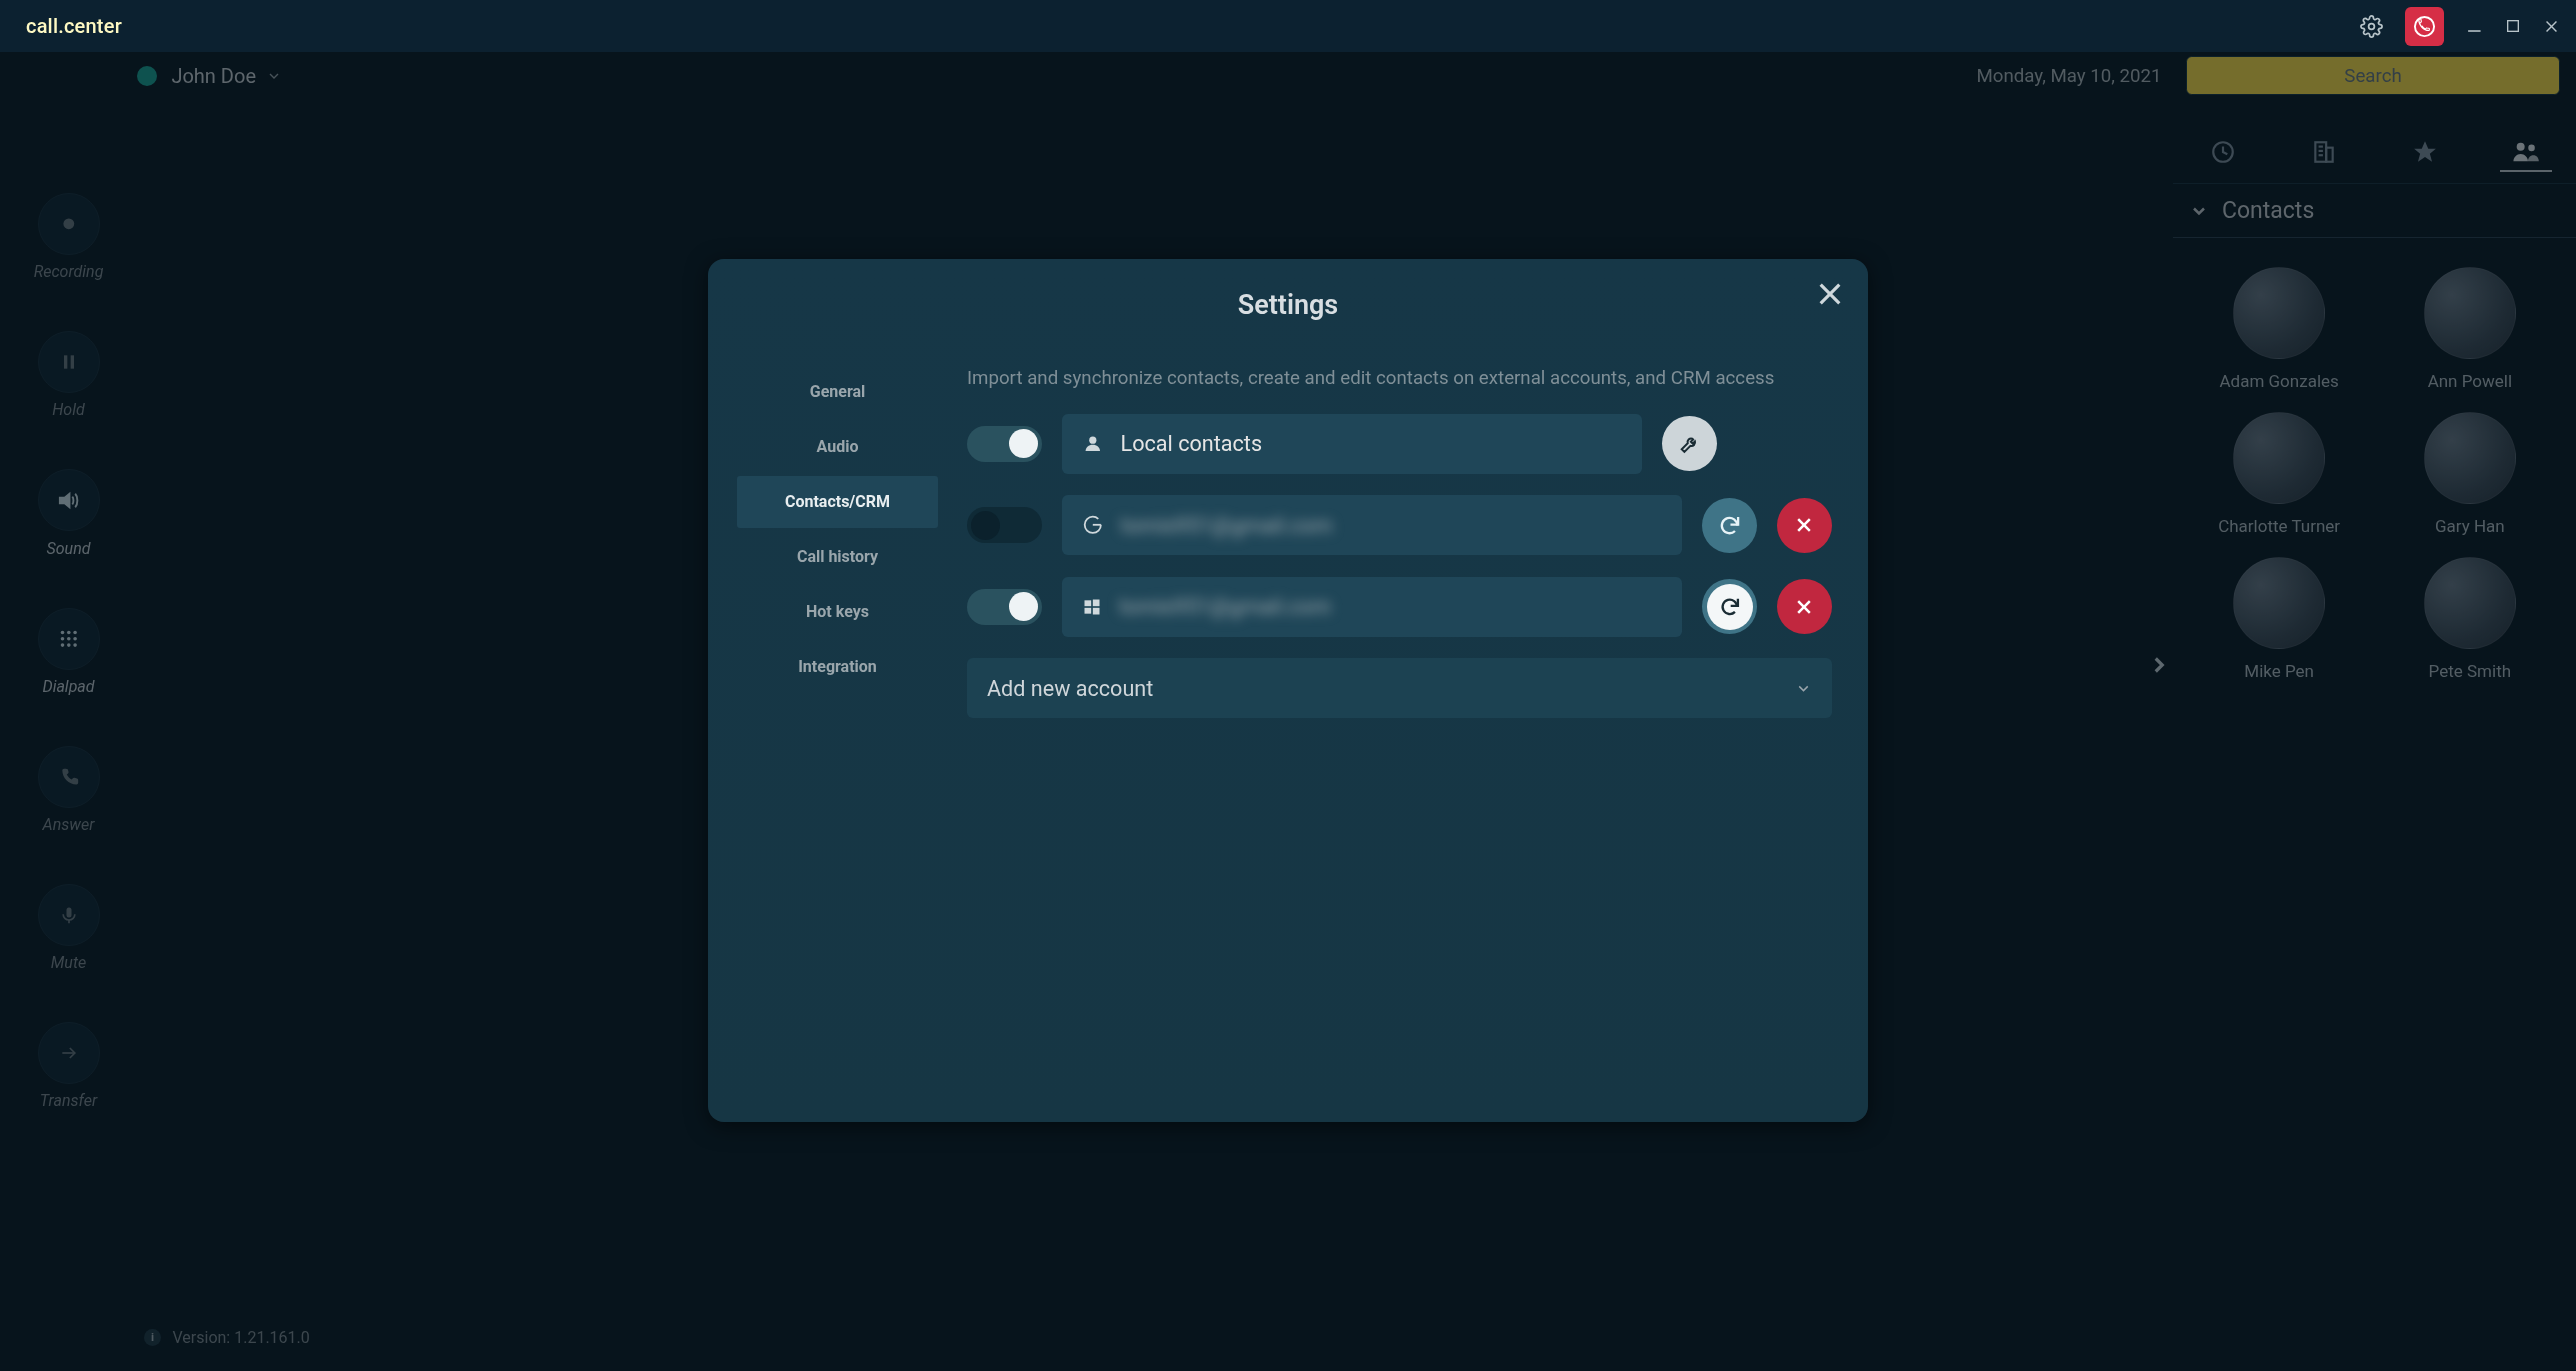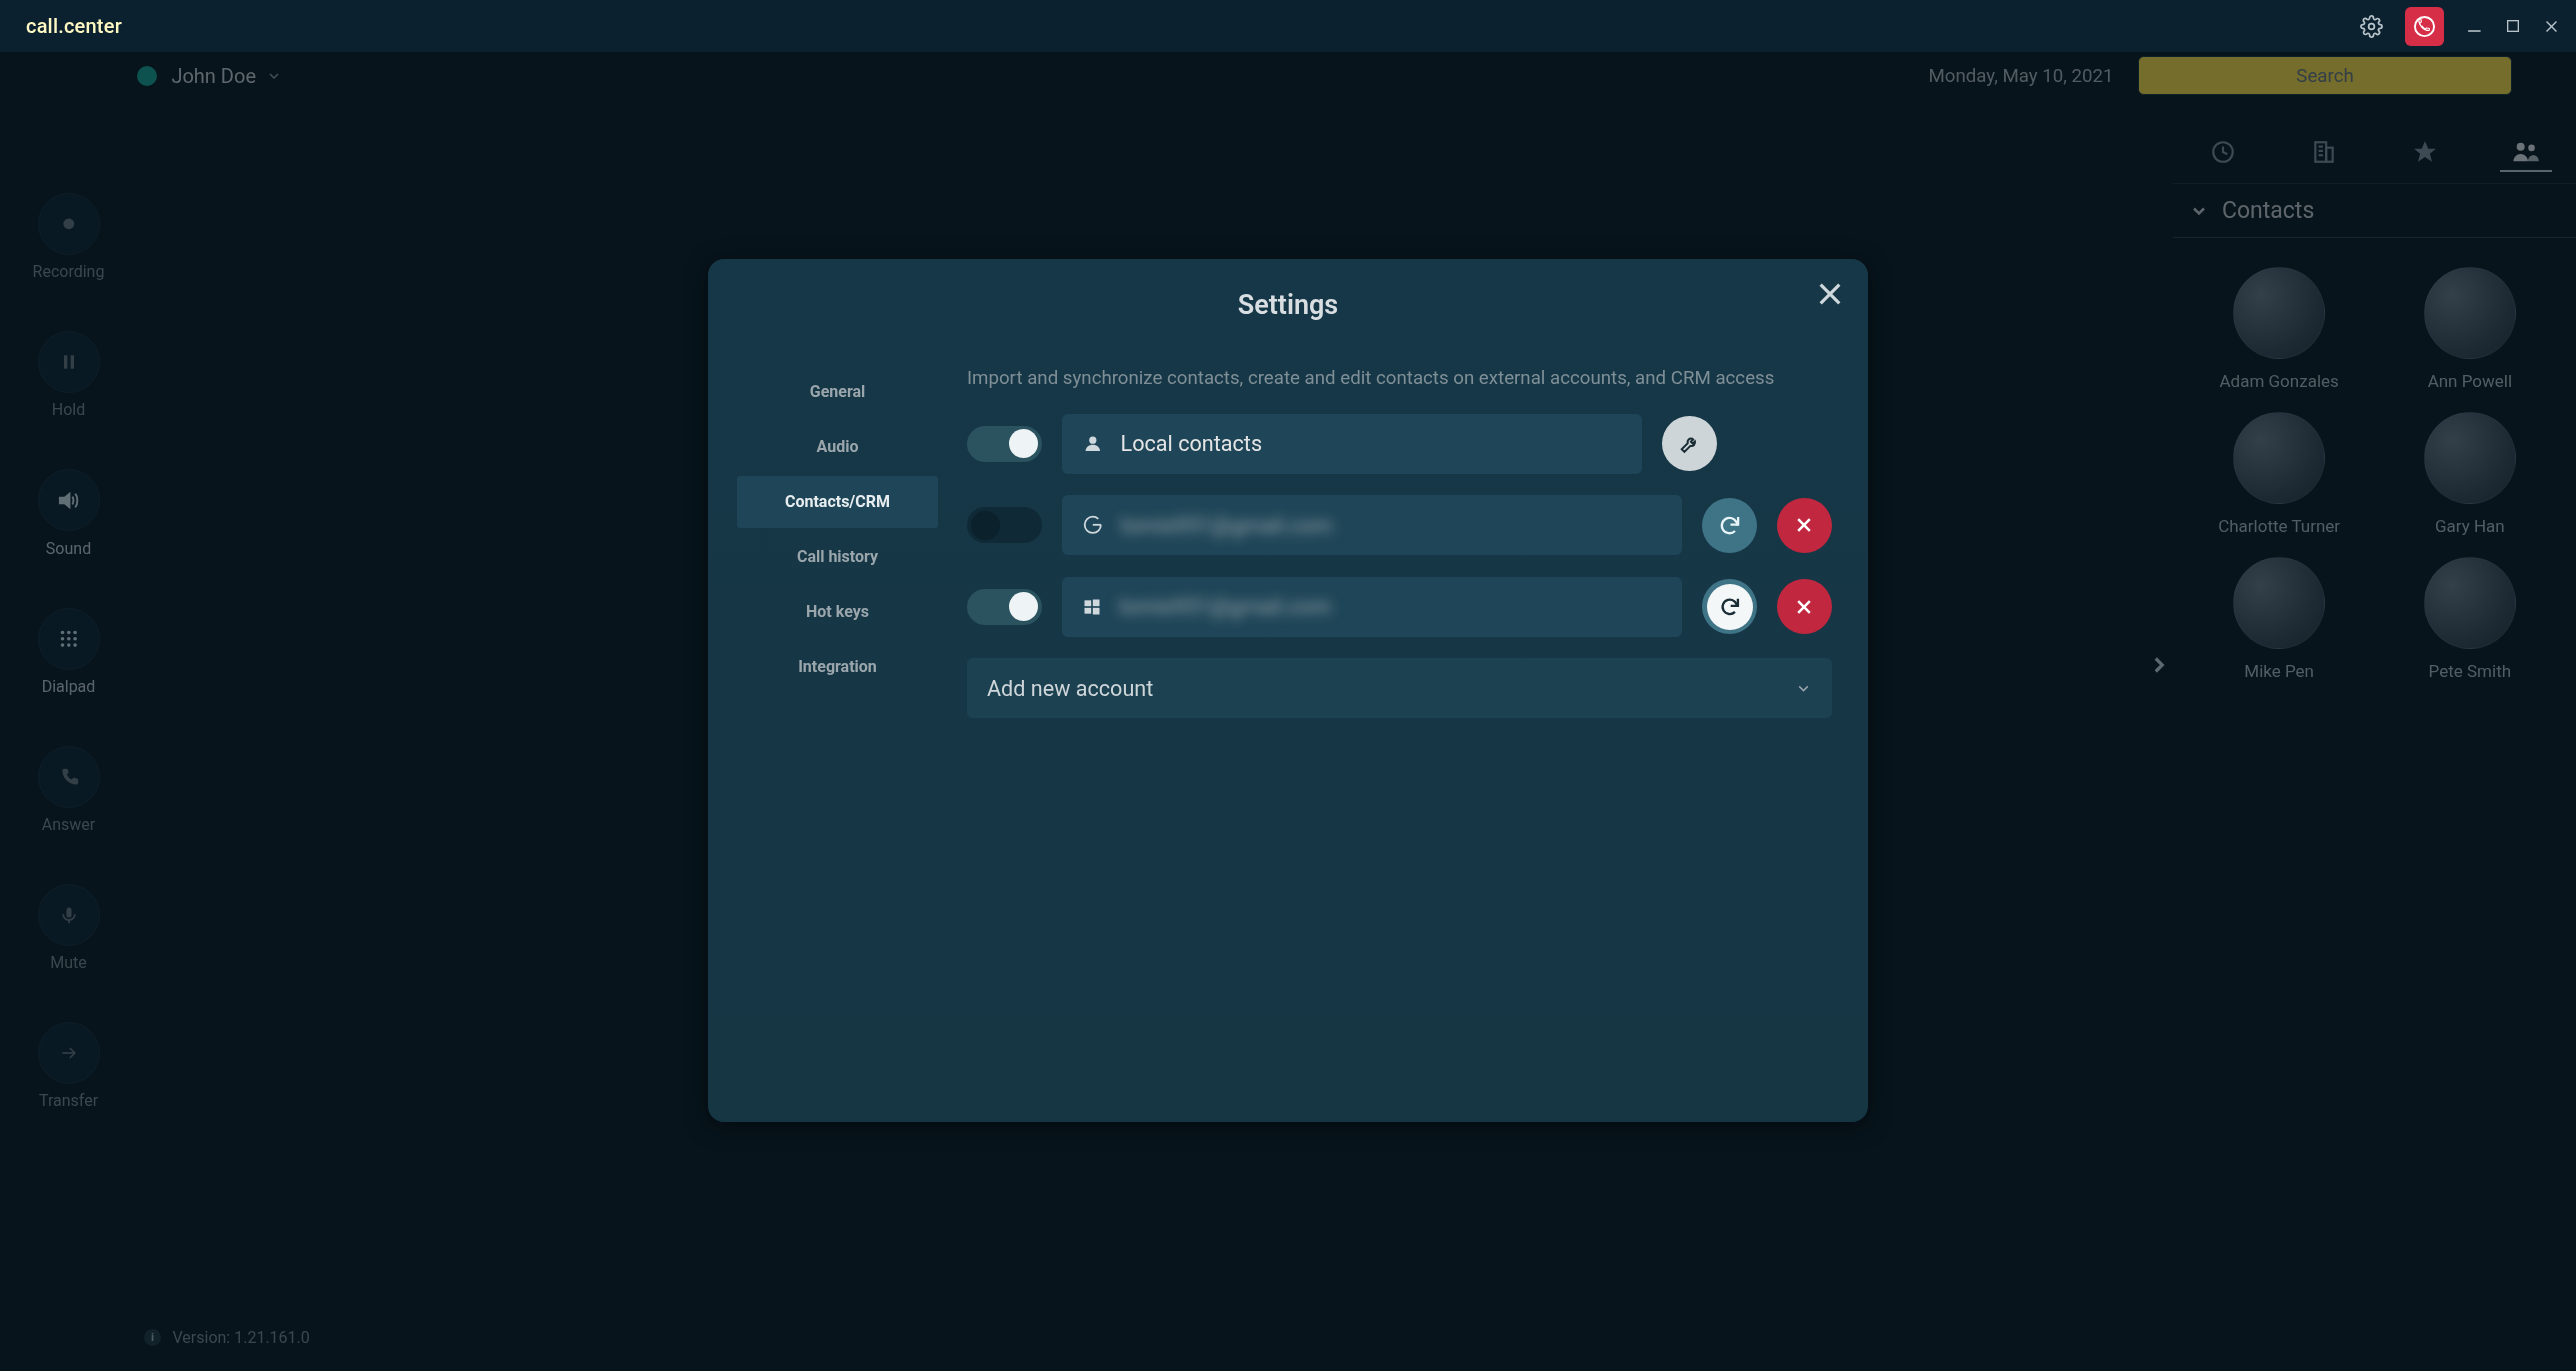--- a/index.html
+++ b/index.html
@@ -57,7 +57,7 @@
   .header{
     position:absolute;left:0;right:0;top:52px;height:47px;
     display:flex;align-items:center;
-    padding:0 64px 0 137px;
+    padding:0 16px 0 137px;
     color:#a8b4ba;
   }
   .avatar-dot{width:20px;height:20px;border-radius:50%;background:var(--green-dot);margin-right:14.4px;}

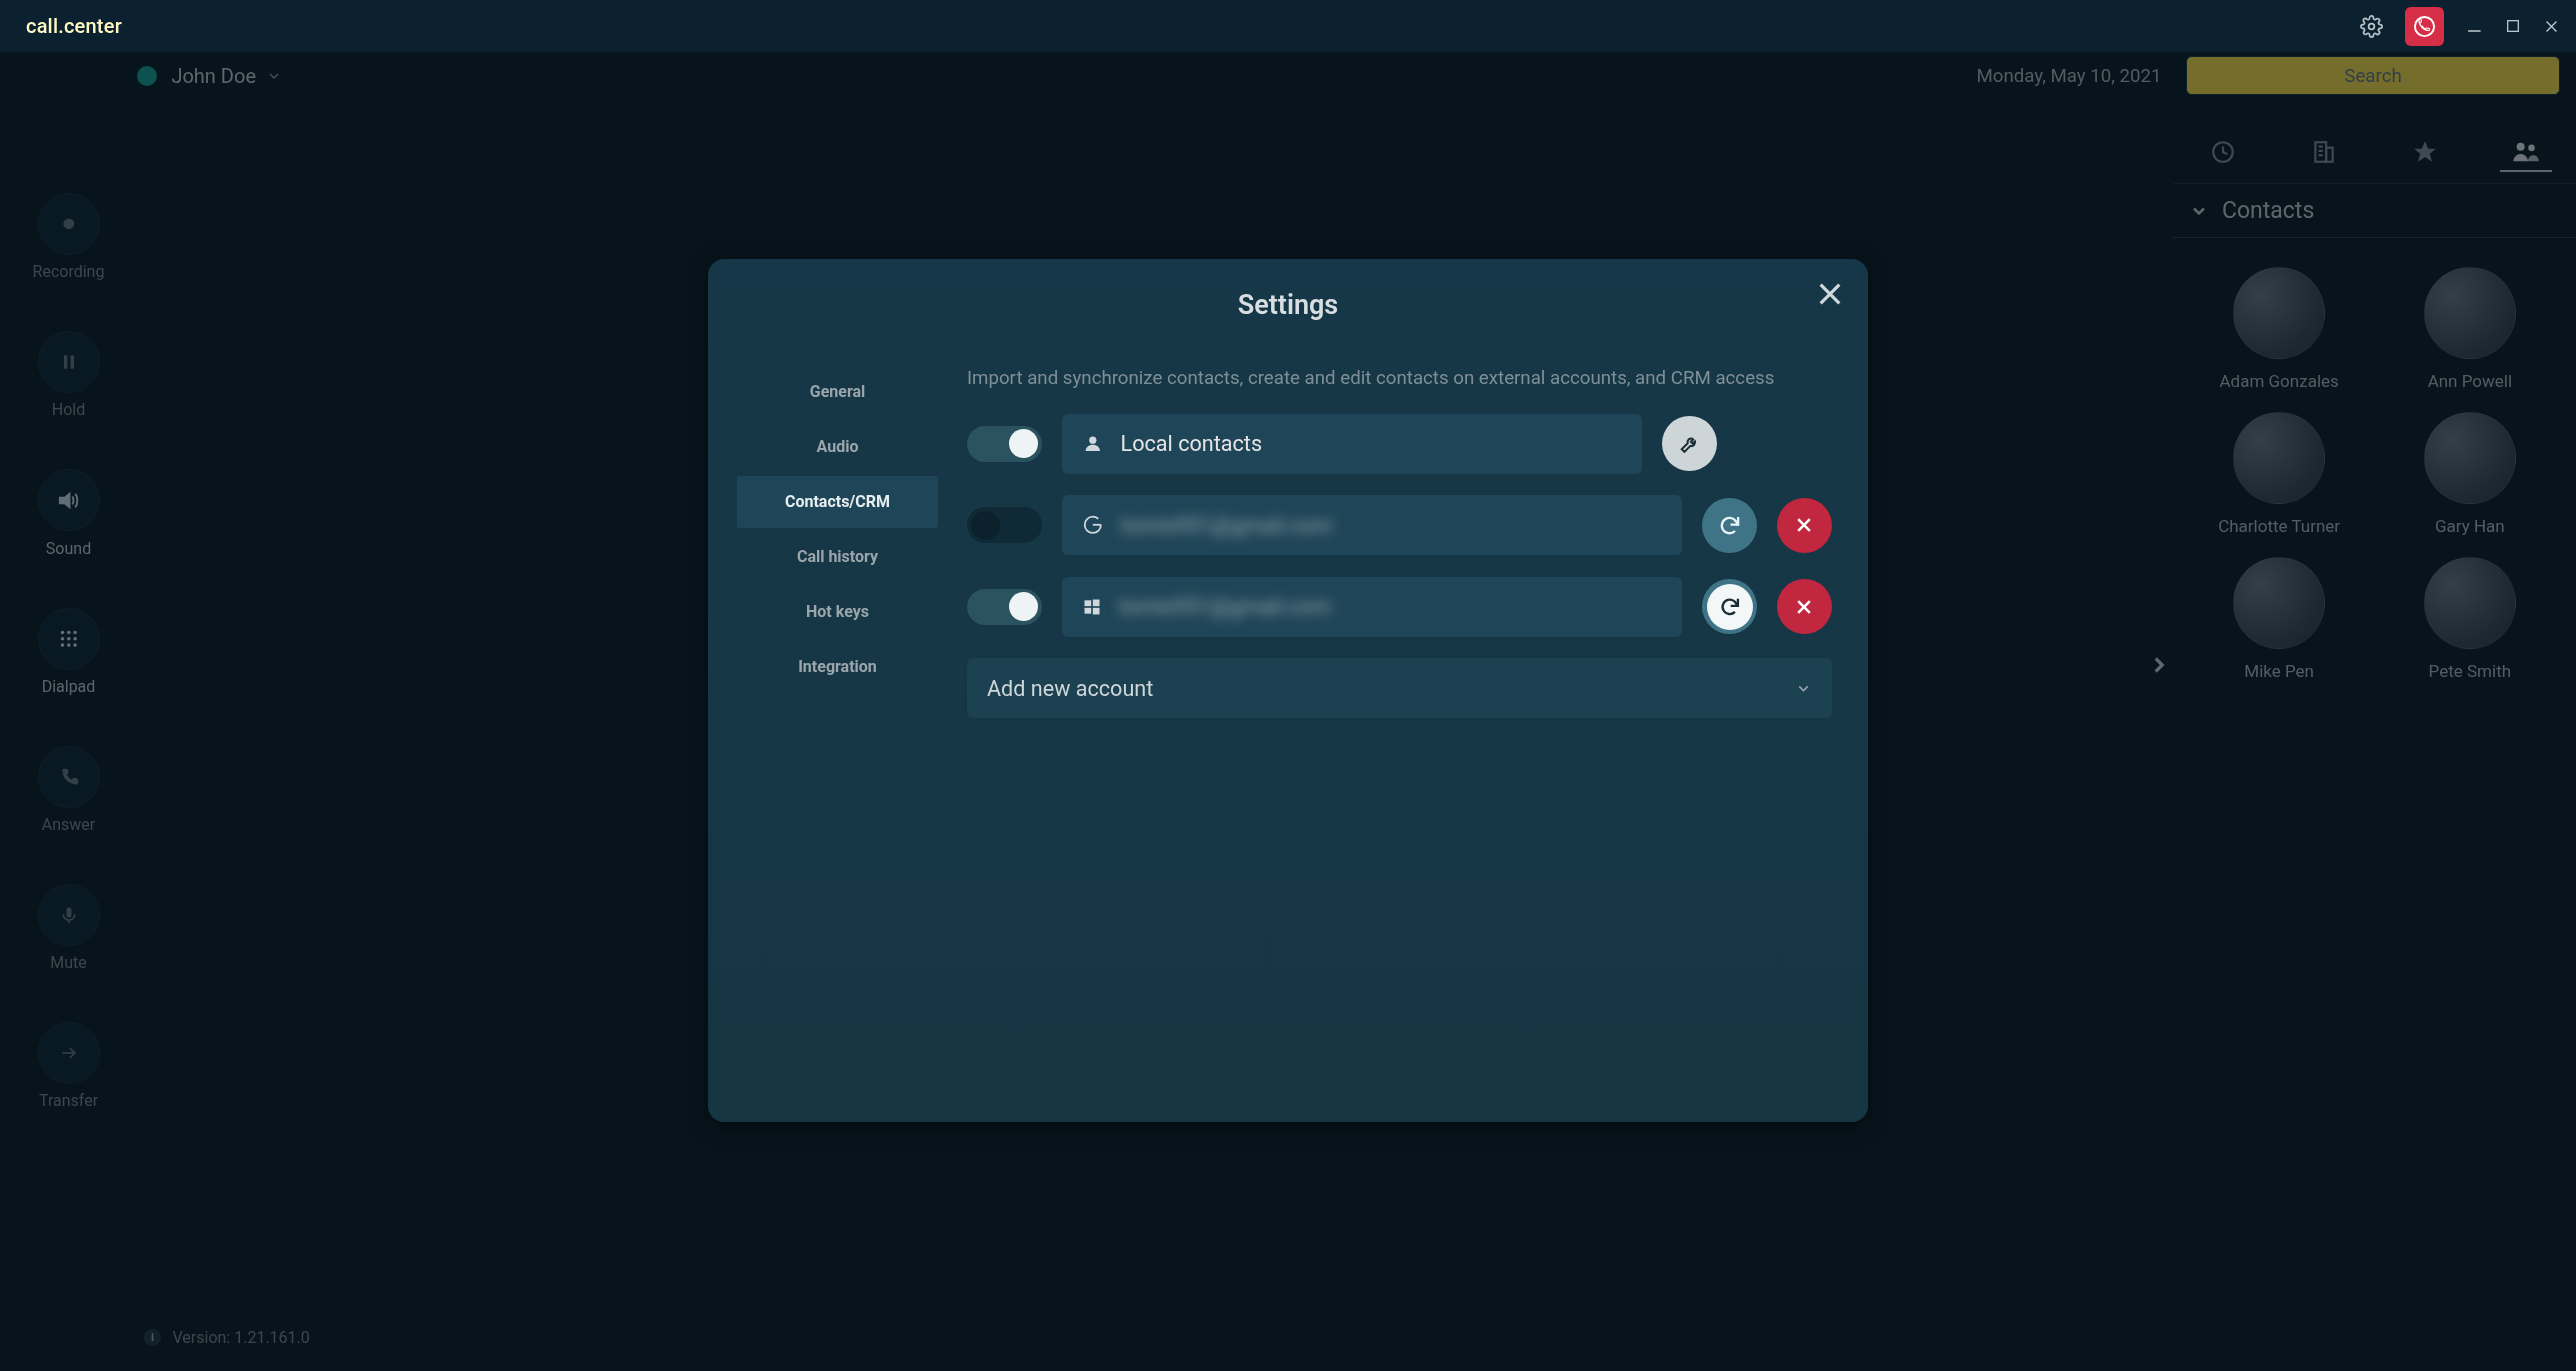--- a/index.html
+++ b/index.html
@@ -81,7 +81,7 @@
     gap:50px;
     color:#7c8a90;
   }
-  .rail-item{display:flex;flex-direction:column;align-items:center;gap:7.2px;width:100%;}
+  .rail-item{display:flex;flex-direction:column;align-items:center;gap:7.2px;width:100%;font-style:italic;}
   .rail-btn{
     width:62px;height:62px;border-radius:50%;
     background:#0f2633;

